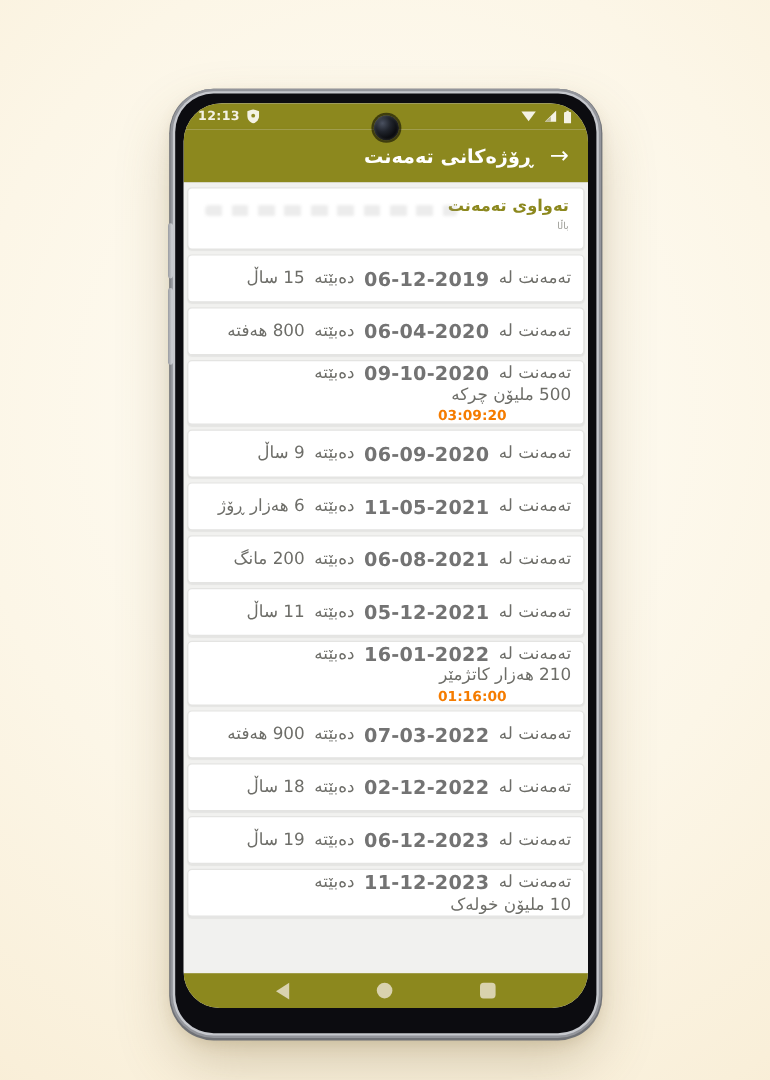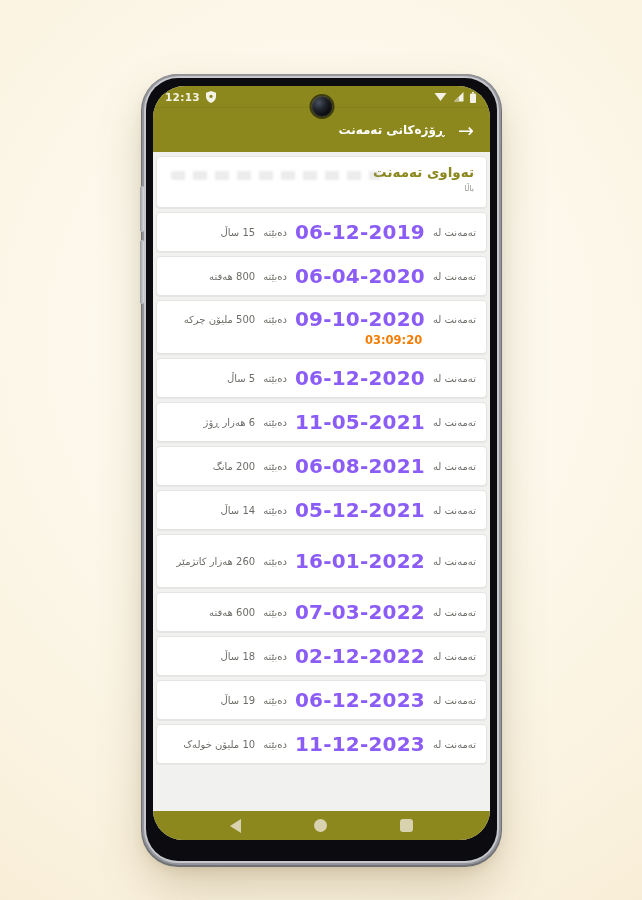--- a/index.html
+++ b/index.html
@@ -53,7 +53,7 @@
     box-shadow:0 1px 3px rgba(0,0,0,.25);
   }
   .back-arrow { color:#fff; font-size:19px; line-height:1; cursor:pointer; }
-  .appbar-title { color:#fff; font-size:12px; font-weight:700; }
+  .appbar-title { color:#fff; font-size:16px; font-weight:700; }
 
   
   .list {

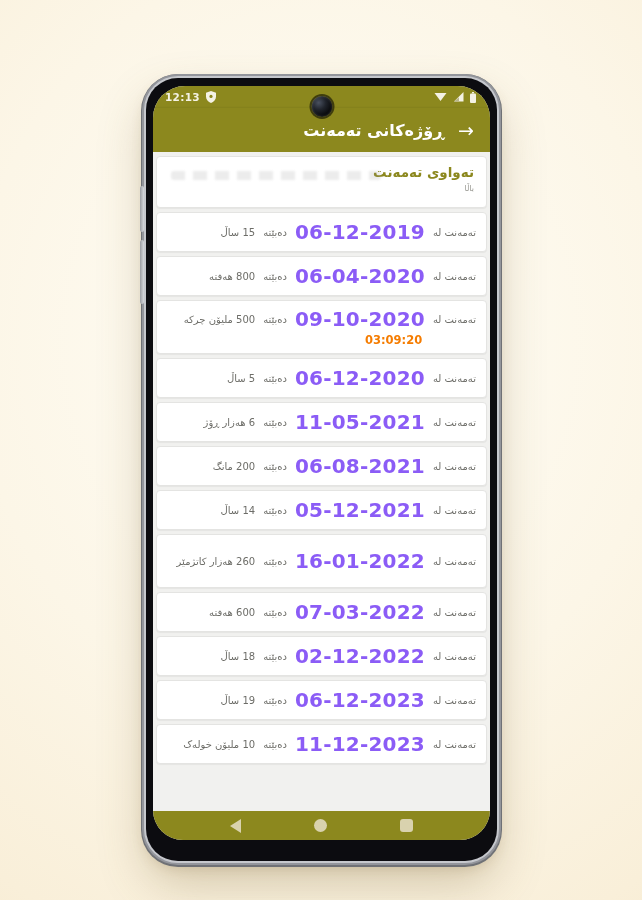--- a/index.html
+++ b/index.html
@@ -79,7 +79,7 @@
     height:40px; cursor:pointer;
   }
   .row.two-line { height:54px; align-content:center; }
-  .row-prefix, .row-verb, .row-value { color:#6d6d68; font-size:10px; white-space:nowrap;text-align:right; }
+  .row-prefix, .row-verb, .row-value { color:#6d6d68; font-size:14px; white-space:nowrap;text-align:right; }
   .row-date {
     direction:ltr; unicode-bidi:isolate; color:#8b5cf6;
     font-weight:700; font-size:20px; letter-spacing:.2px; white-space:nowrap;text-align:right;

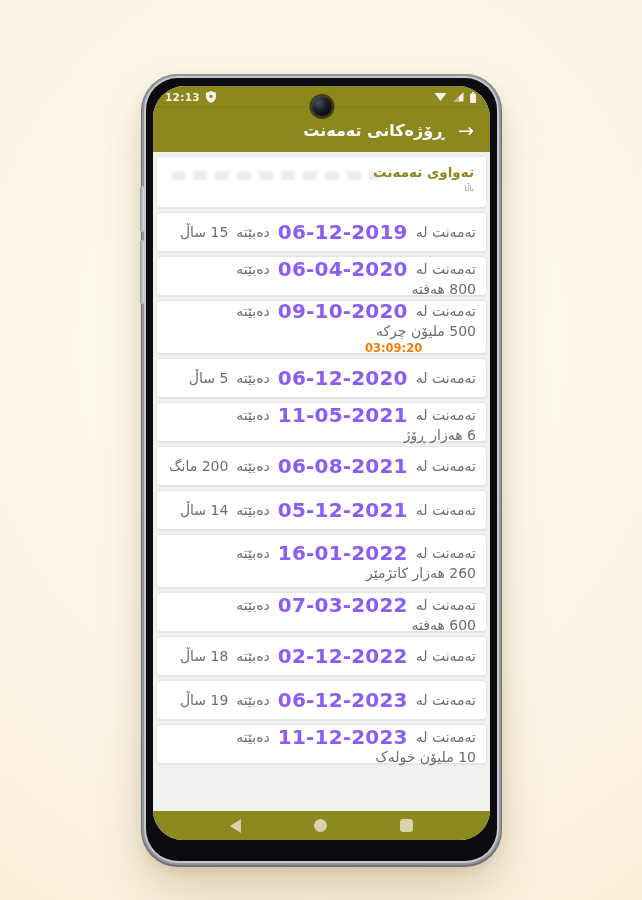--- a/index.html
+++ b/index.html
@@ -81,8 +81,8 @@
   .row.two-line { height:54px; align-content:center; }
   .row-prefix, .row-verb, .row-value { color:#6d6d68; font-size:14px; white-space:nowrap;text-align:right; }
   .row-date {
-    direction:ltr; unicode-bidi:isolate; color:#8b5cf6;
-    font-weight:700; font-size:20px; letter-spacing:.2px; white-space:nowrap;text-align:right;
+    direction:ltr; unicode-bidi:isolate; color:#737373;
+    font-weight:700; font-size:16px; letter-spacing:.2px; white-space:nowrap;text-align:right;
   }
   .row-time {
     flex-basis:100%; direction:ltr; text-align:left; padding-left:198px;

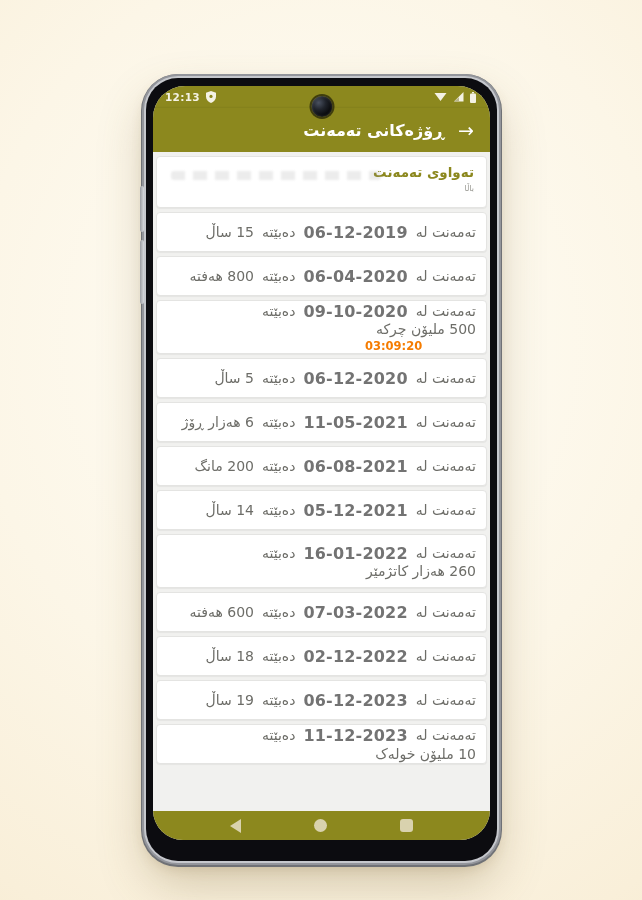--- a/index.html
+++ b/index.html
@@ -169,7 +169,7 @@
           <span class="row-prefix">تەمەنت لە</span>
           <span class="row-date">06-12-2020</span>
           <span class="row-verb">دەبێتە</span>
-          <span class="row-value">5 ساڵ</span>
+          <span class="row-value">9 ساڵ</span>
 
         </div>
         <div class="card row">

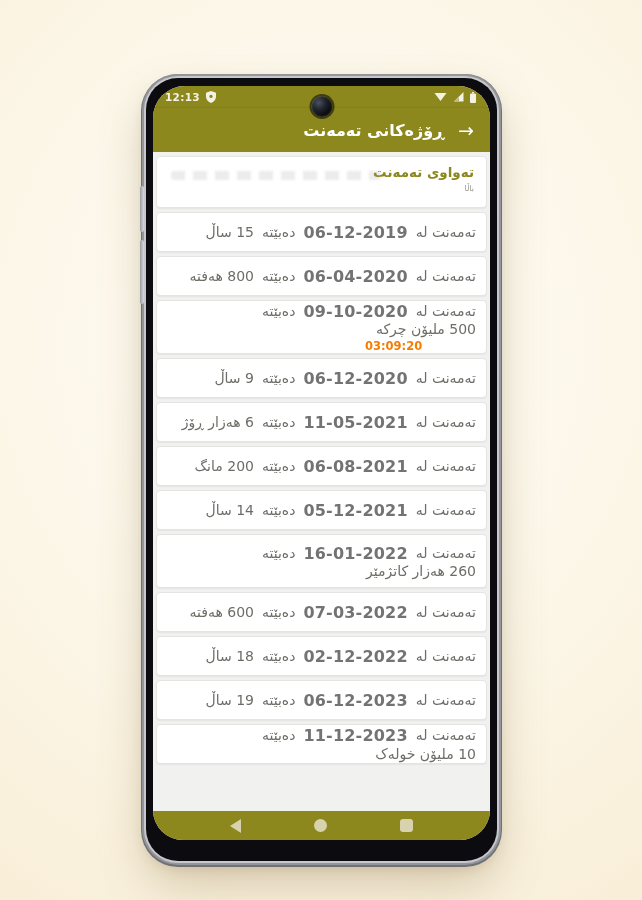--- a/index.html
+++ b/index.html
@@ -167,7 +167,7 @@
         </div>
         <div class="card row">
           <span class="row-prefix">تەمەنت لە</span>
-          <span class="row-date">06-12-2020</span>
+          <span class="row-date">06-09-2020</span>
           <span class="row-verb">دەبێتە</span>
           <span class="row-value">9 ساڵ</span>
 

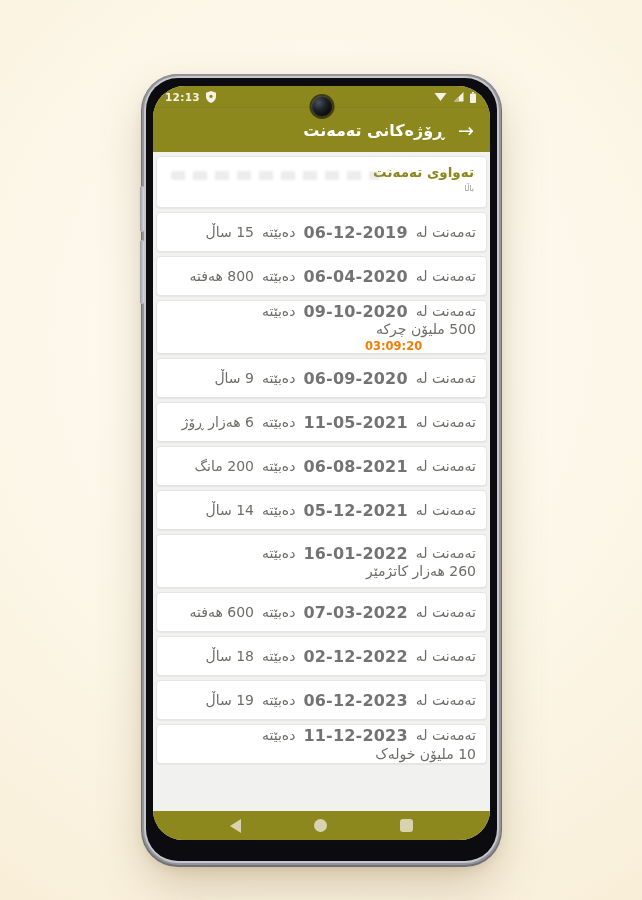--- a/index.html
+++ b/index.html
@@ -190,7 +190,7 @@
           <span class="row-prefix">تەمەنت لە</span>
           <span class="row-date">05-12-2021</span>
           <span class="row-verb">دەبێتە</span>
-          <span class="row-value">14 ساڵ</span>
+          <span class="row-value">11 ساڵ</span>
 
         </div>
         <div class="card row two-line">

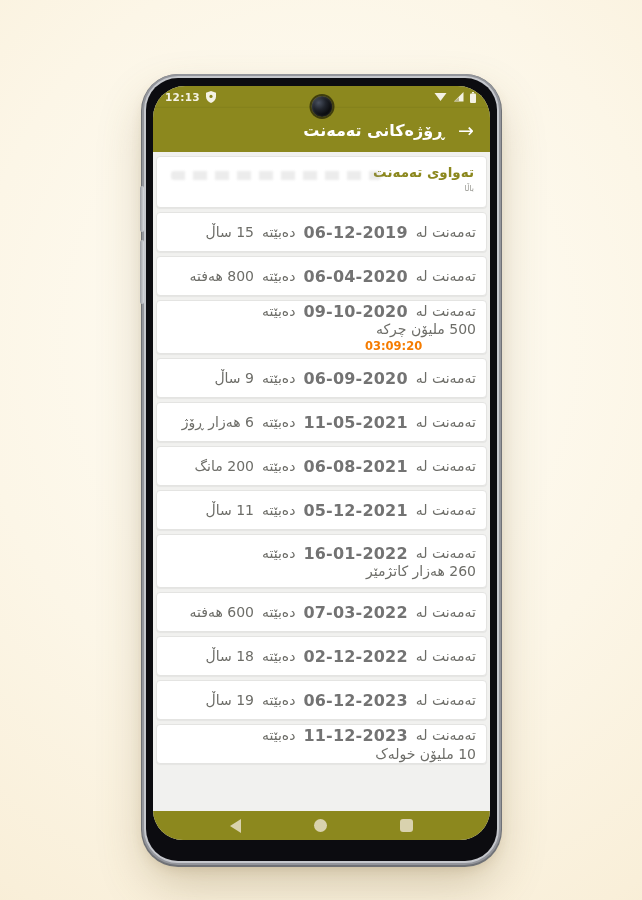--- a/index.html
+++ b/index.html
@@ -197,7 +197,7 @@
           <span class="row-prefix">تەمەنت لە</span>
           <span class="row-date">16-01-2022</span>
           <span class="row-verb">دەبێتە</span>
-          <span class="row-value">260 هەزار کاتژمێر</span>
+          <span class="row-value">210 هەزار کاتژمێر</span>
         </div>
         <div class="card row">
           <span class="row-prefix">تەمەنت لە</span>

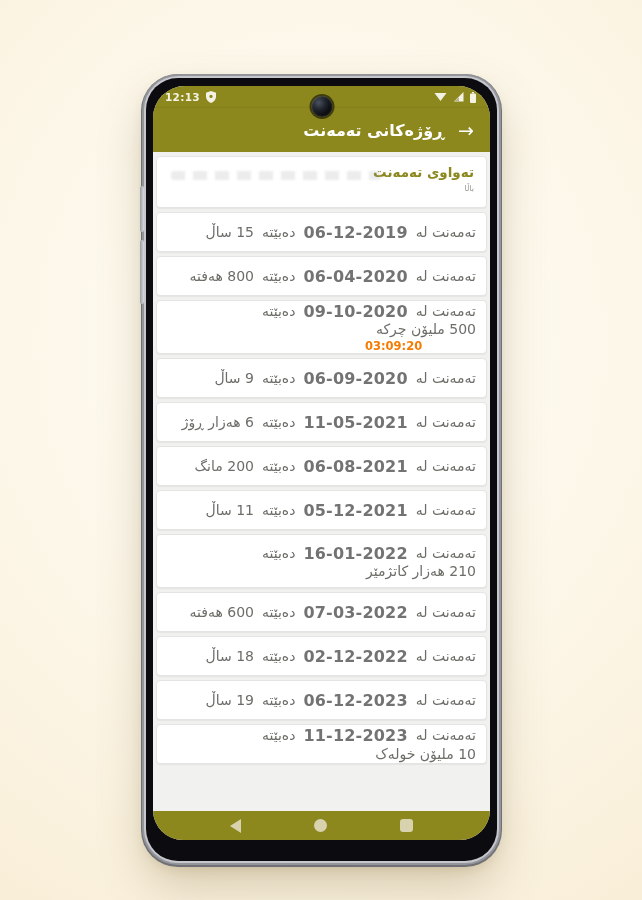--- a/index.html
+++ b/index.html
@@ -198,6 +198,7 @@
           <span class="row-date">16-01-2022</span>
           <span class="row-verb">دەبێتە</span>
           <span class="row-value">210 هەزار کاتژمێر</span>
+          <div class="row-time">01:16:00</div>
         </div>
         <div class="card row">
           <span class="row-prefix">تەمەنت لە</span>

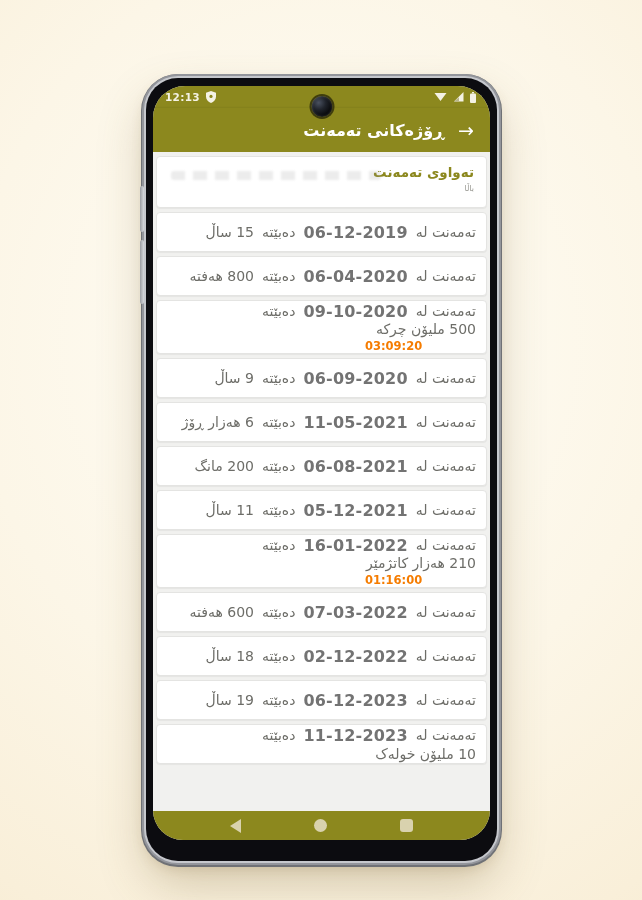--- a/index.html
+++ b/index.html
@@ -204,7 +204,7 @@
           <span class="row-prefix">تەمەنت لە</span>
           <span class="row-date">07-03-2022</span>
           <span class="row-verb">دەبێتە</span>
-          <span class="row-value">600 هەفتە</span>
+          <span class="row-value">900 هەفتە</span>
 
         </div>
         <div class="card row">

